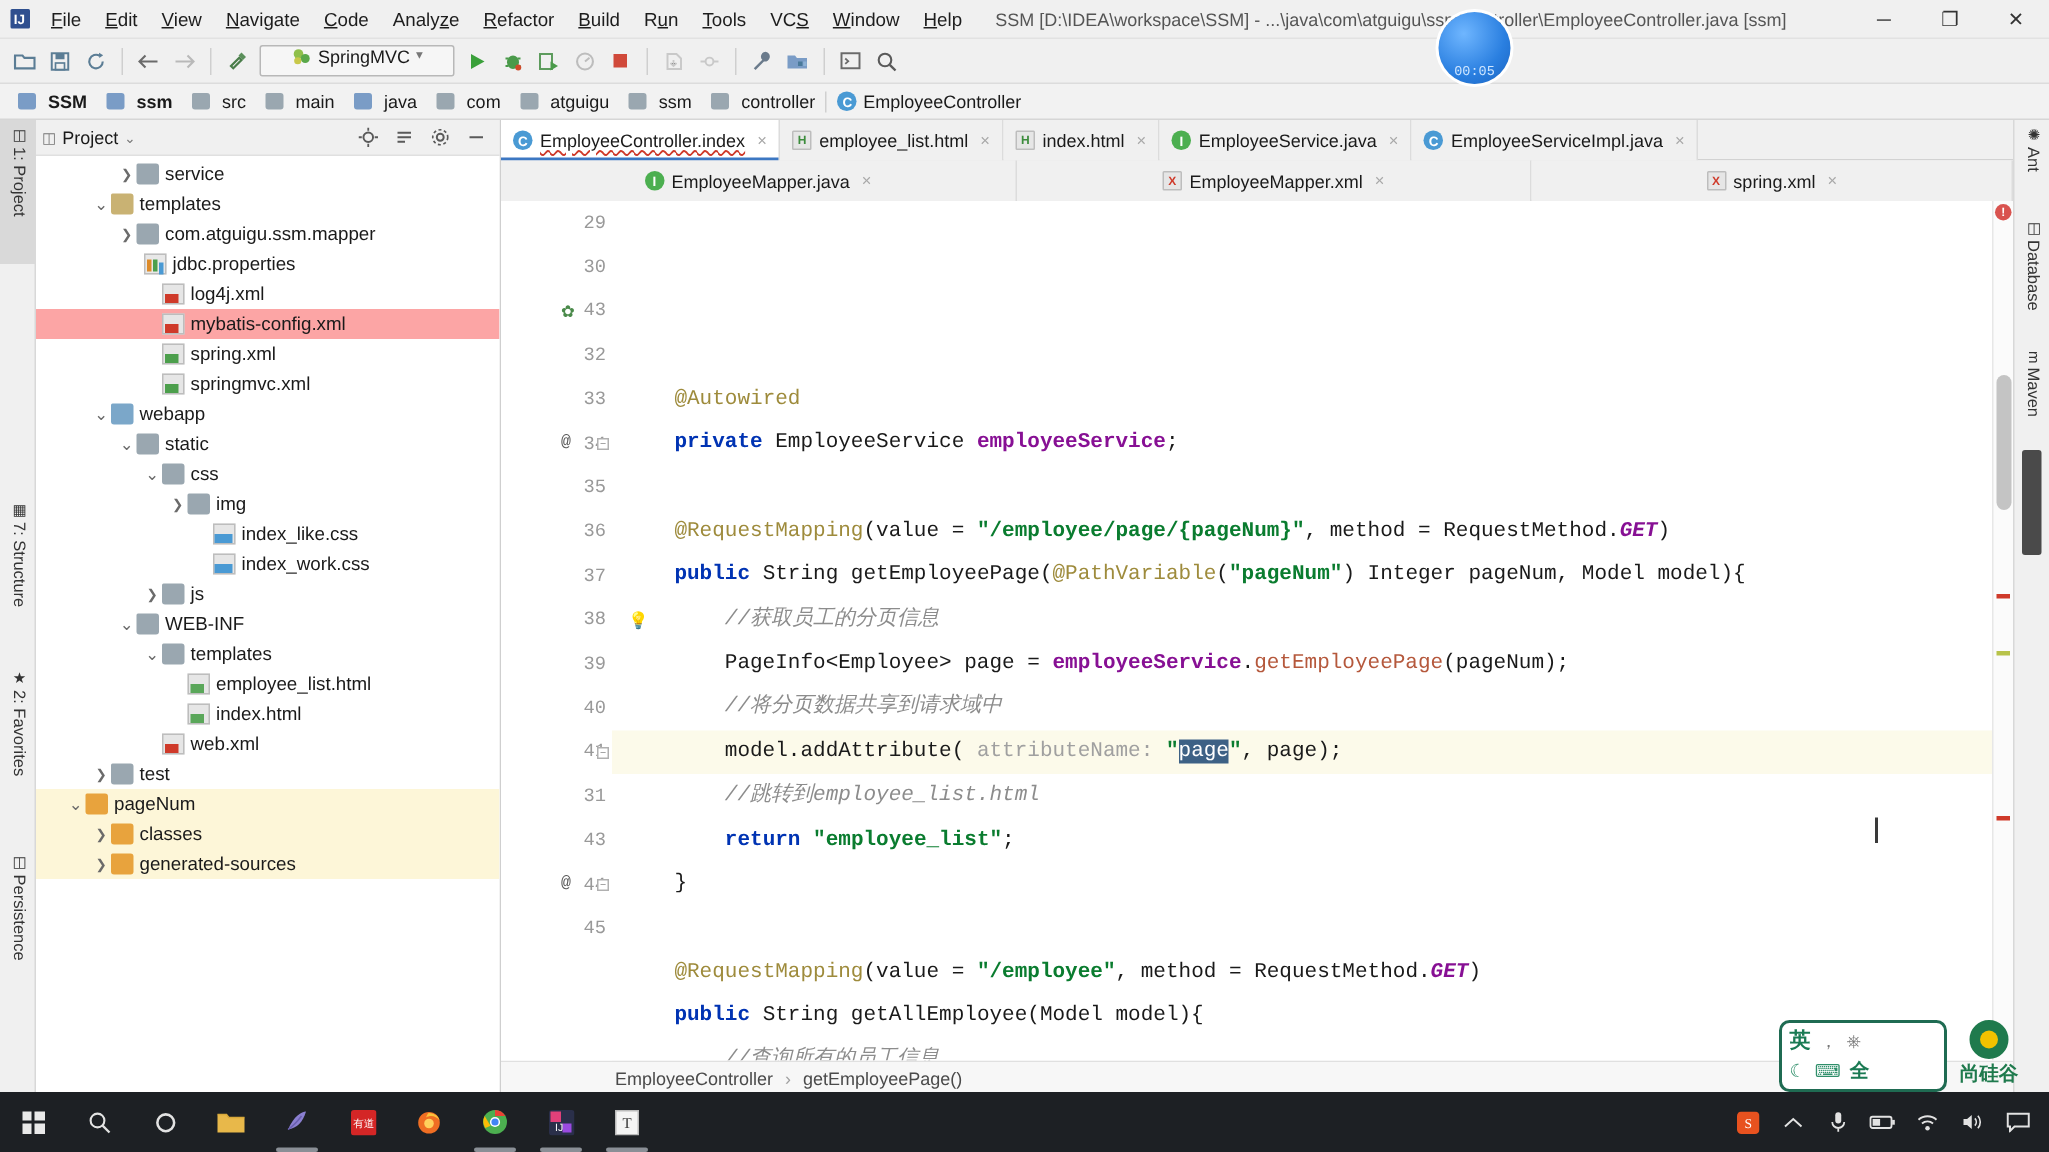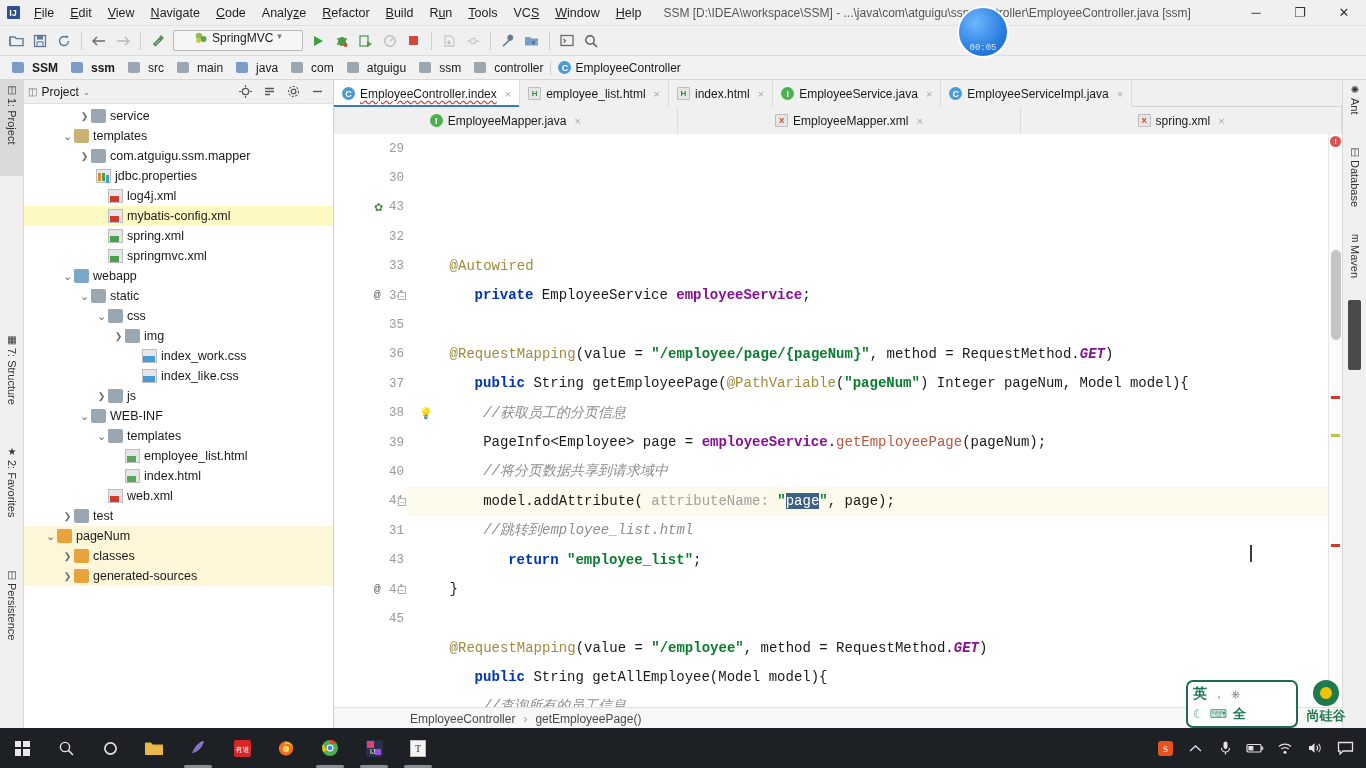--- a/index.html
+++ b/index.html
@@ -63,7 +63,7 @@
   .tree-body { flex:1; overflow:hidden; position:relative; background:#fff; padding-top:2px; }
   .trow { height:20px; display:flex; align-items:center; font-size:12.5px; white-space:nowrap;
           padding-right:4px; }
-  .trow.sel { background:#fef9c3; }
+  .trow.sel { background:#fca5a5; }
   .trow.hl { background:#fdf6d8; }
   .arrow { width:13px; text-align:center; font-size:9px; color:#6b6b6b; flex:none;}
   .ficon { width:15px; height:14px; margin-right:4px; flex:none; display:inline-block; position:relative;}

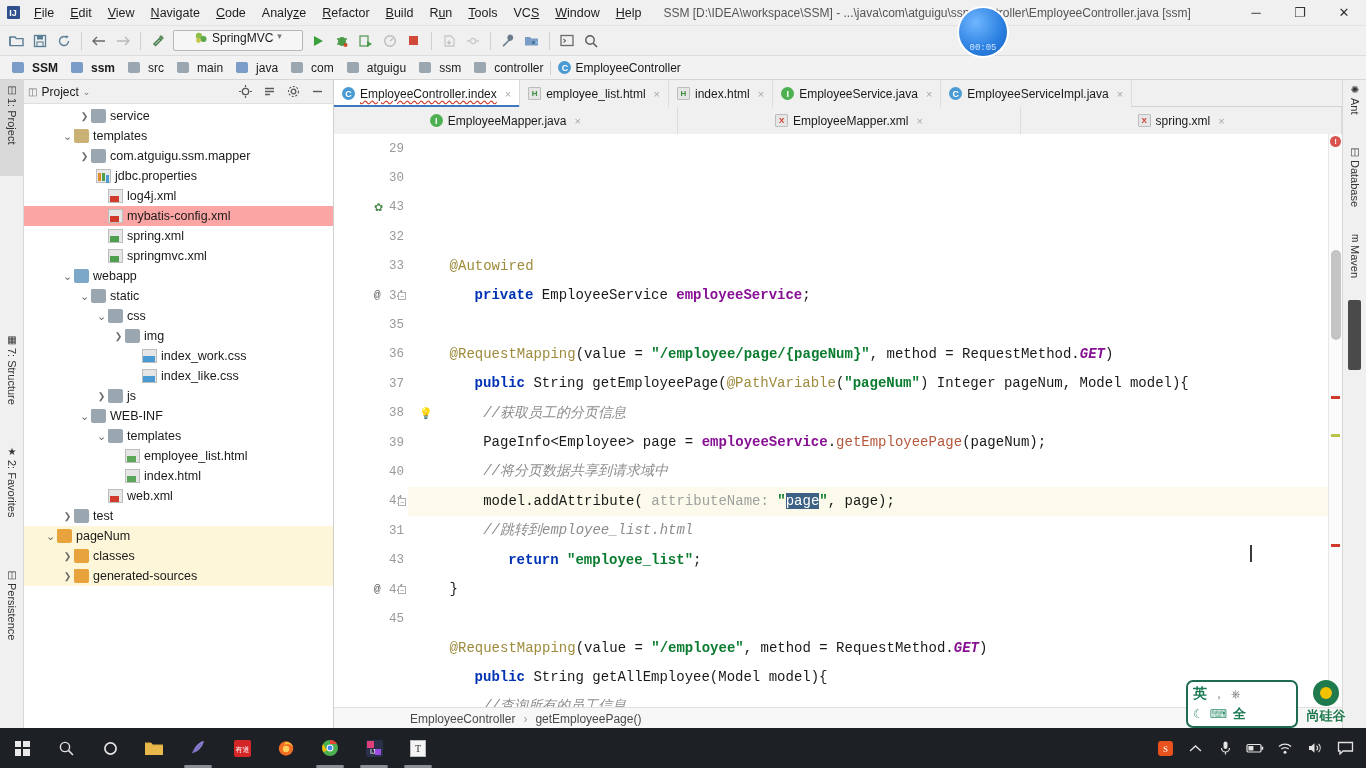--- a/index.html
+++ b/index.html
@@ -117,7 +117,7 @@
                 line-height:29.4px; white-space:pre; overflow:hidden; }
   .cl { height:29.4px; padding-left:8px; }
   .cl.hl { background:#fcfaea; }
-  .k { color:#0033b3; font-weight:bold;margin-left:25px; }
+  .k { color:#0033b3; font-weight:bold; }
   .anno { color:#9e8b3c; }
   .str { color:#0a7c2f; font-weight:bold; }
   .cmt { color:#8c8c8c; font-style:italic; }

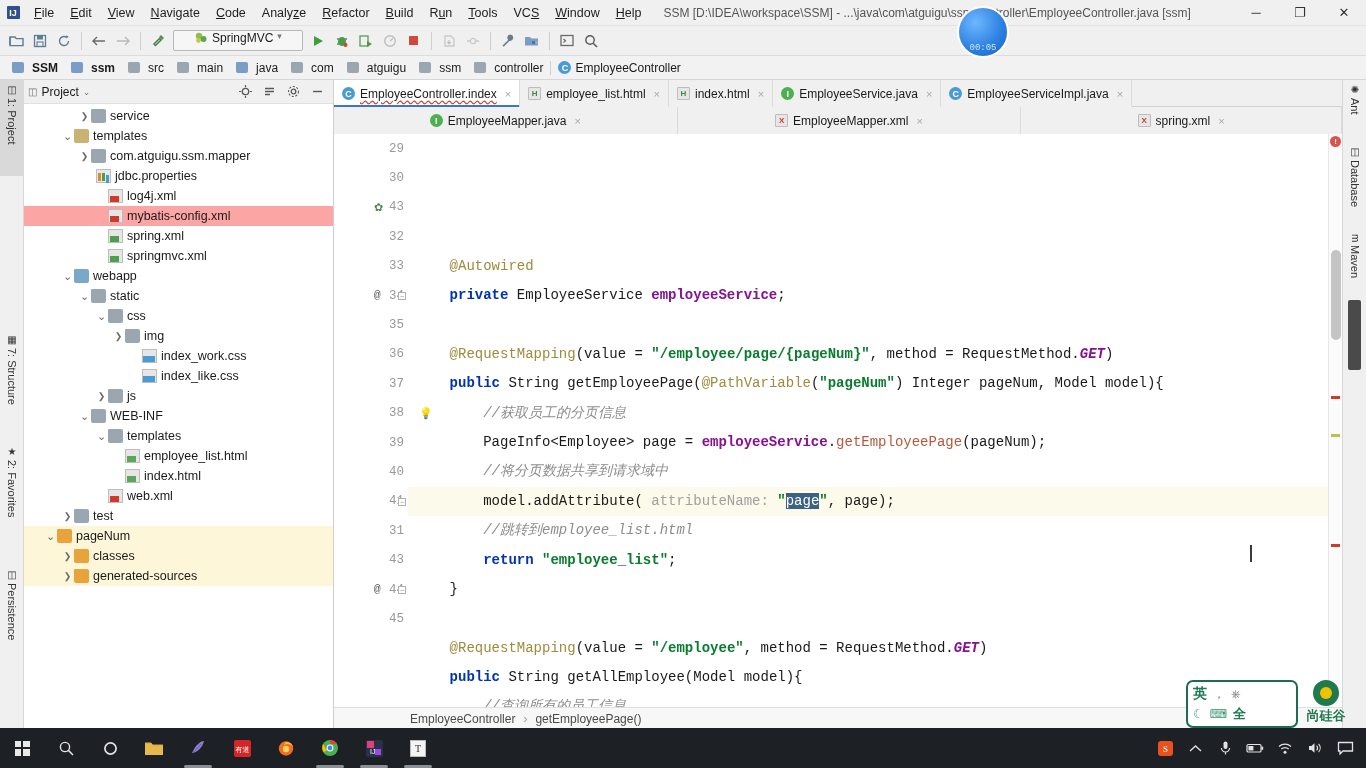--- a/index.html
+++ b/index.html
@@ -492,12 +492,12 @@
           <div class="trow" style="padding-left: 105px;">
             <span class="arrow"></span>
             <span class="ficon fi-css"></span>
+            <span>index_like.css</span>
+          </div>
+          <div class="trow" style="padding-left: 105px;">
+            <span class="arrow"></span>
+            <span class="ficon fi-css"></span>
             <span>index_work.css</span>
-          </div>
-          <div class="trow" style="padding-left: 105px;">
-            <span class="arrow"></span>
-            <span class="ficon fi-css"></span>
-            <span>index_like.css</span>
           </div>
           <div class="trow" style="padding-left: 71px;">
             <span class="arrow">❯</span>

